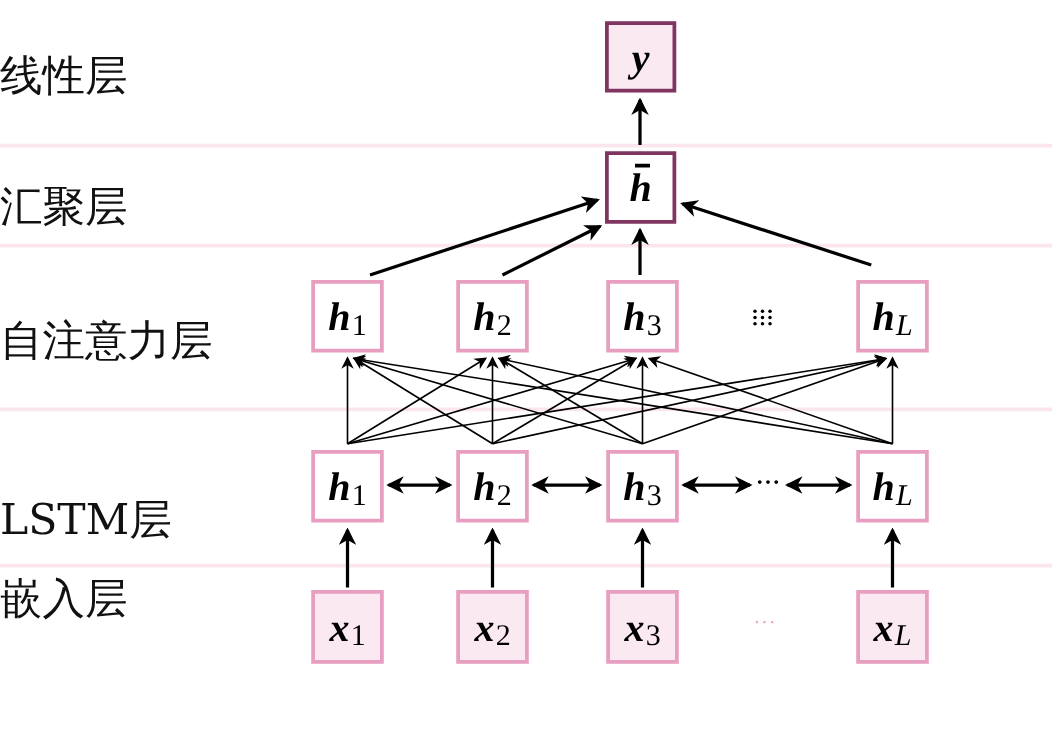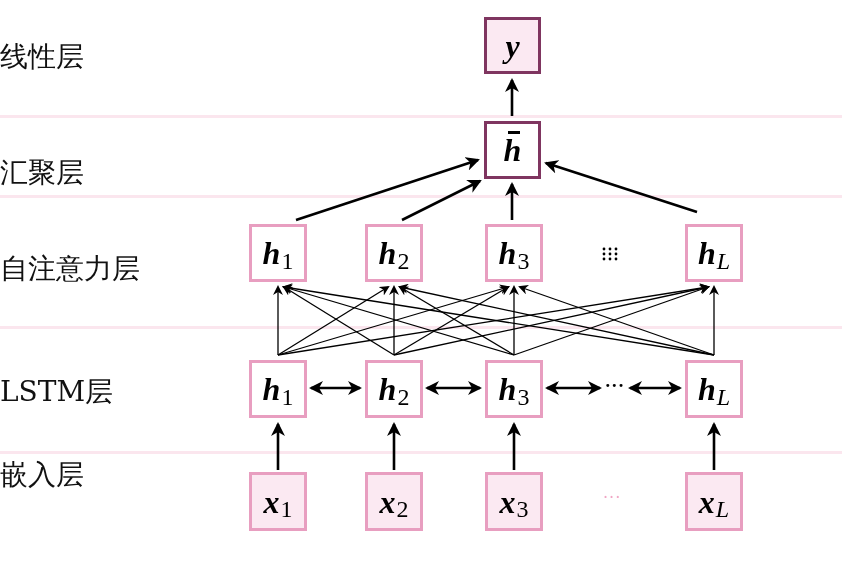--- a/index.html
+++ b/index.html
@@ -5,7 +5,7 @@
   html, body { margin:0; padding:0; background:#ffffff; }
   body { width:842px; height:584px; position:relative; overflow:hidden;
          font-family: "DejaVu Serif", "Liberation Serif", serif; }
-  .layer-label { position:absolute; left:0; font-size:28px; color:#111;
+  .layer-label { position:absolute; left:0; font-size:34px; color:#111;
                  font-family: "DejaVu Serif", "Liberation Serif", serif; white-space:nowrap; }
   .sep { position:absolute; left:0; width:842px; height:3px; background:#fbe6ee; }
   .box { position:absolute; width:54px; height:54px; box-sizing:border-box;

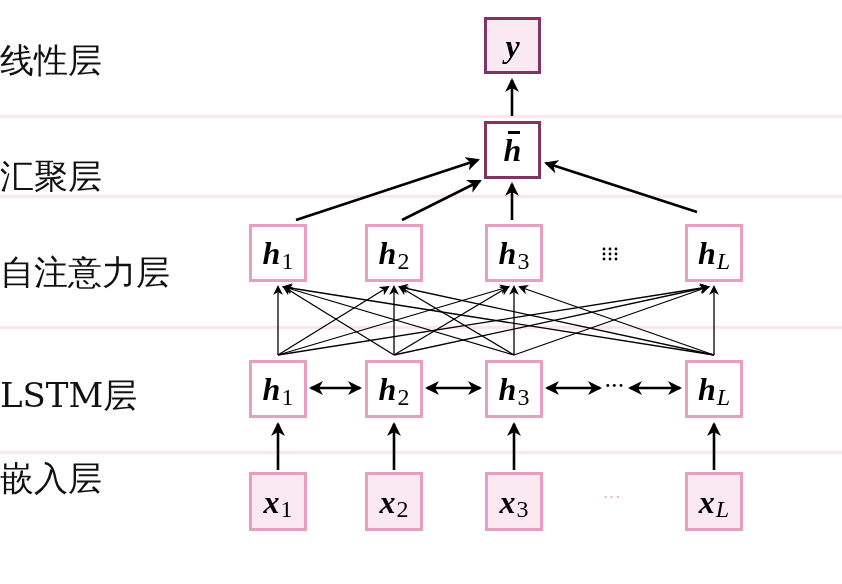--- a/index.html
+++ b/index.html
@@ -27,7 +27,7 @@
 <body>
 
 <div class="layer-label" style="top:38px">线性层</div>
-<div class="layer-label" style="top:154px">汇聚层</div>
+<div class="layer-label" style="top:143px">汇聚层</div>
 <div class="layer-label" style="top:250px">自注意力层</div>
 <div class="layer-label" style="top:373px">LSTM层</div>
 <div class="layer-label" style="top:456px">嵌入层</div>

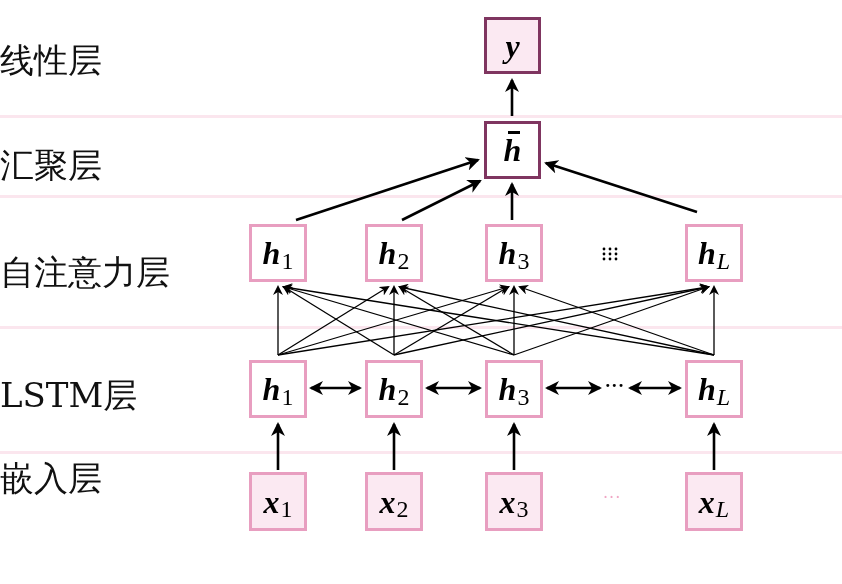--- a/index.html
+++ b/index.html
@@ -29,7 +29,7 @@
 <div class="layer-label" style="top:38px">线性层</div>
 <div class="layer-label" style="top:143px">汇聚层</div>
 <div class="layer-label" style="top:250px">自注意力层</div>
-<div class="layer-label" style="top:373px">LSTM层</div>
+<div class="layer-label" style="top:393px">LSTM层</div>
 <div class="layer-label" style="top:456px">嵌入层</div>
 
 <div class="sep" style="top:115px"></div>

